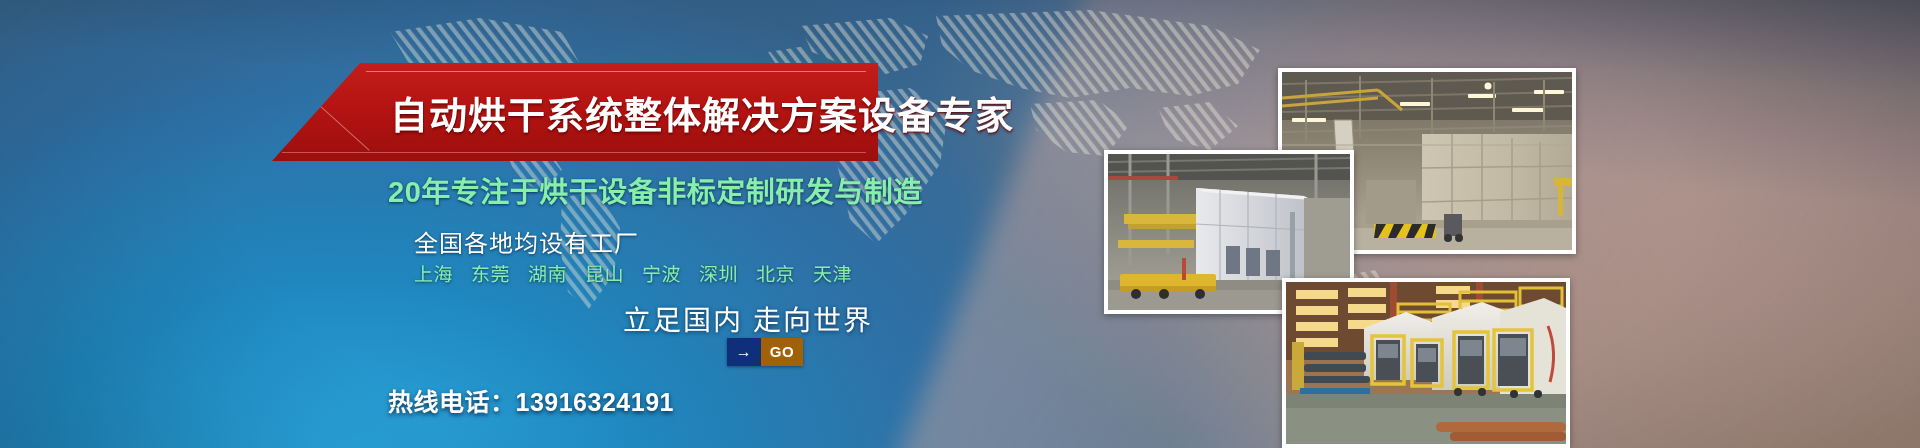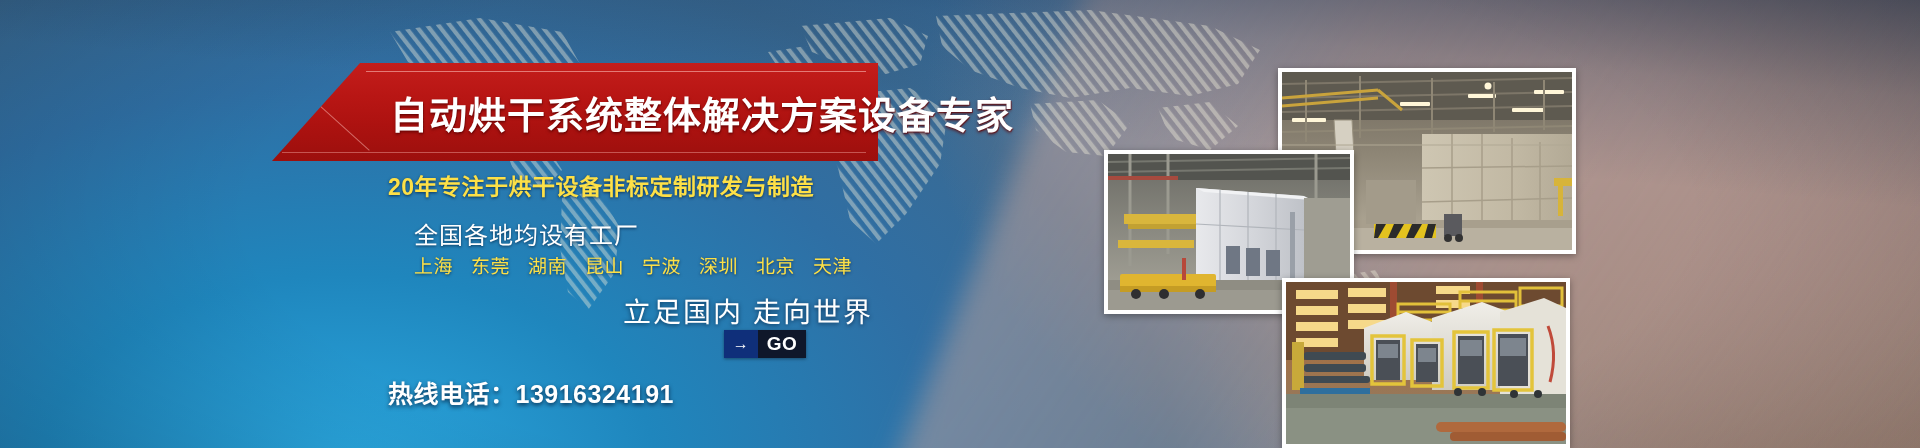--- a/index.html
+++ b/index.html
@@ -135,8 +135,8 @@
     width: 720px;
   }
   .line-sub {
-    color: #fde047;
-    font-size: 23px;
+    color: #86efac;
+    font-size: 29px;
     font-weight: bold;
     letter-spacing: 0.5px;
     white-space: nowrap;

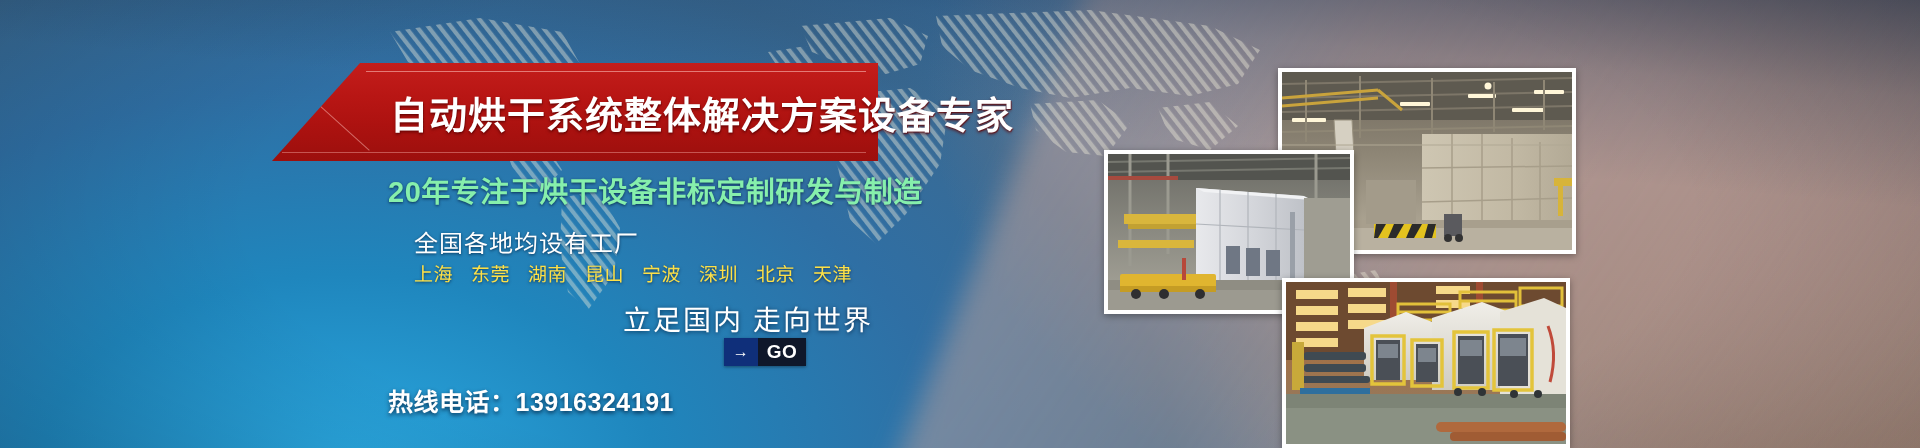--- a/index.html
+++ b/index.html
@@ -162,7 +162,7 @@
     margin-left: 26px;
   }
   .city {
-    color: #fde047;
+    color: #86efac;
     font-size: 19px;
     letter-spacing: 0.5px;
     margin-right: 18px;

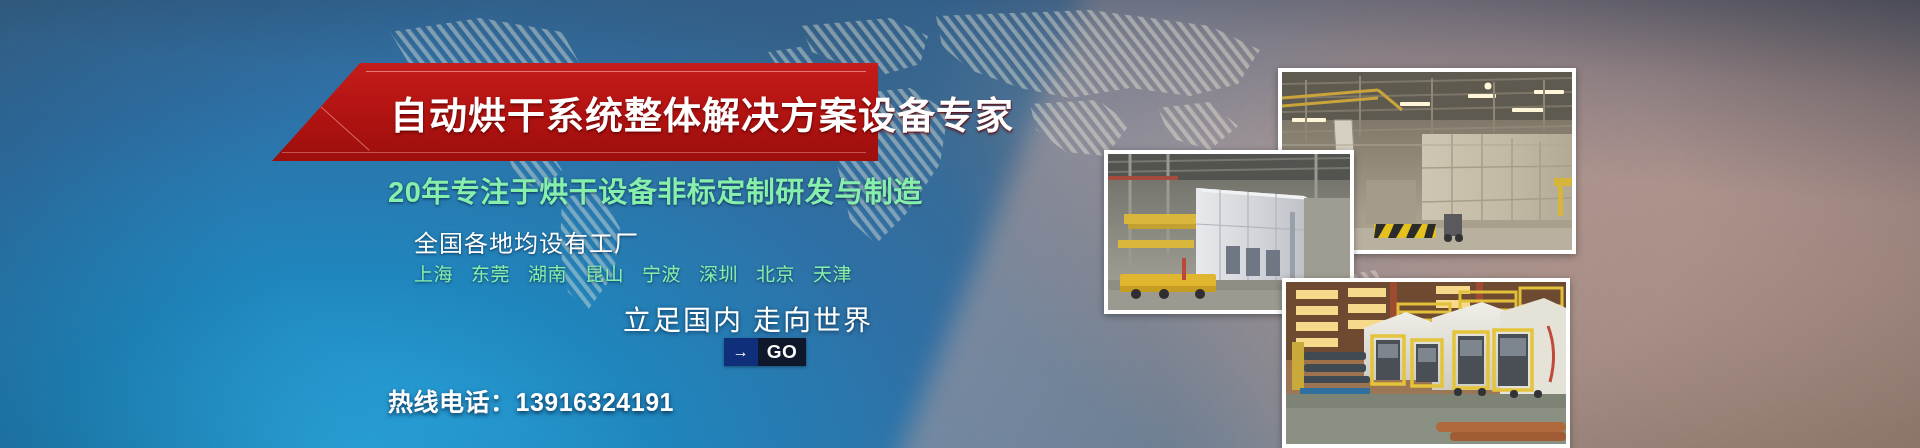--- a/index.html
+++ b/index.html
@@ -201,9 +201,9 @@
     align-items: center;
   }
   .go-label {
-    background: #0f172a;
+    background: #a16207;
     color: #ffffff;
-    font-size: 19px;
+    font-size: 15px;
     font-weight: bold;
     line-height: 28px;
     padding: 0 9px;

